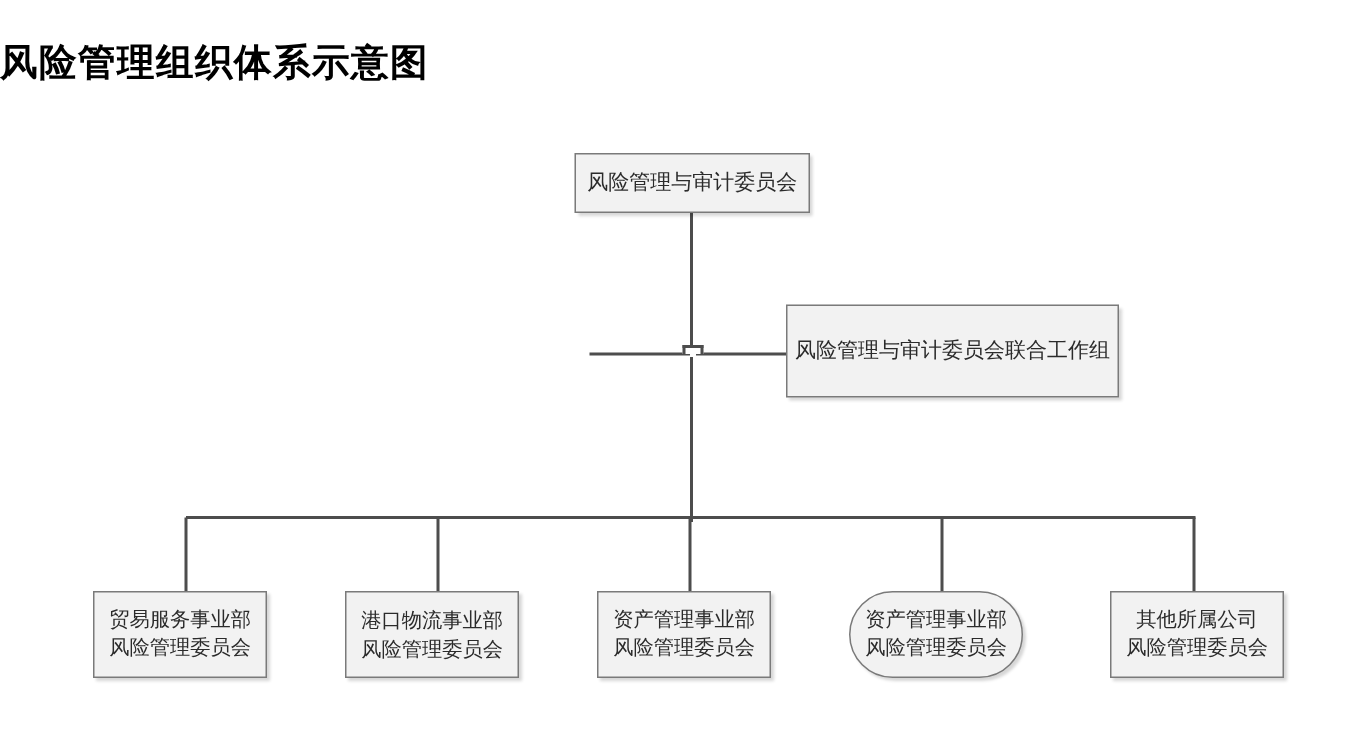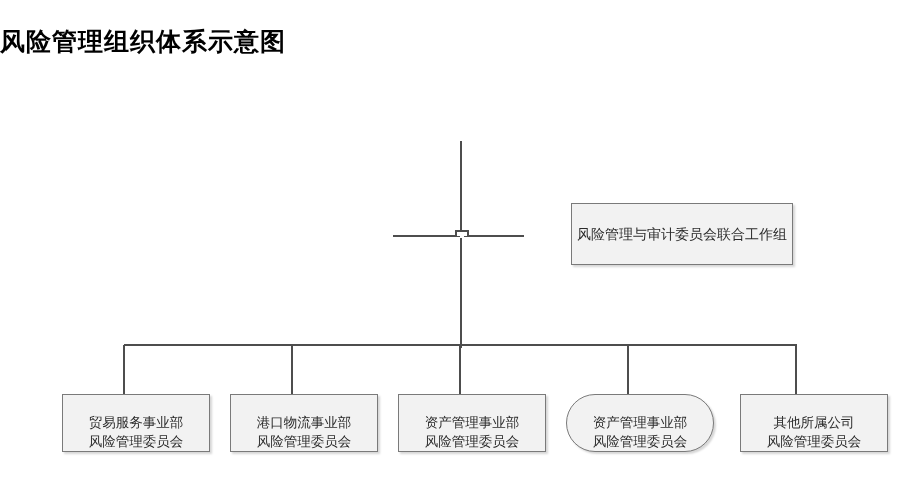--- a/index.html
+++ b/index.html
@@ -136,6 +136,9 @@
   <div class="ln ln-v drop drop-3"></div>
   <div class="ln ln-v drop drop-4"></div>
 
+  <div class="node node-root">
+    <span class="lines">风险管理与审计委员会</span>
+  </div>
 
 
   <div class="node node-joint">

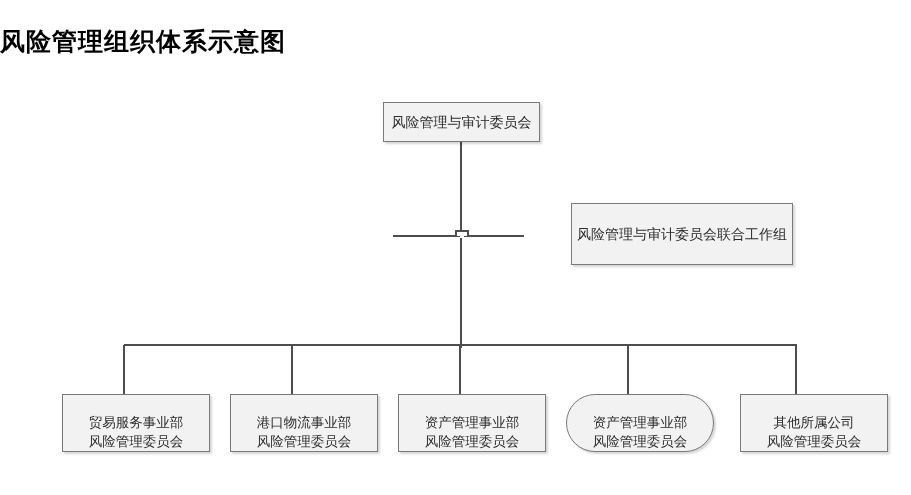--- a/index.html
+++ b/index.html
@@ -57,7 +57,7 @@
 
   .node-root   { left: 383px; top: 102px; width: 157px; height: 40px; }
   .node-office { left: 203px; top: 203px; width: 190px; height: 62px; }
-  .node-joint  { left: 524px; top: 203px; width: 222px; height: 62px; margin-left: 47px; }
+  .node-joint  { left: 524px; top: 203px; width: 222px; height: 62px; }
 
   .node-leaf {
     top: 394px;

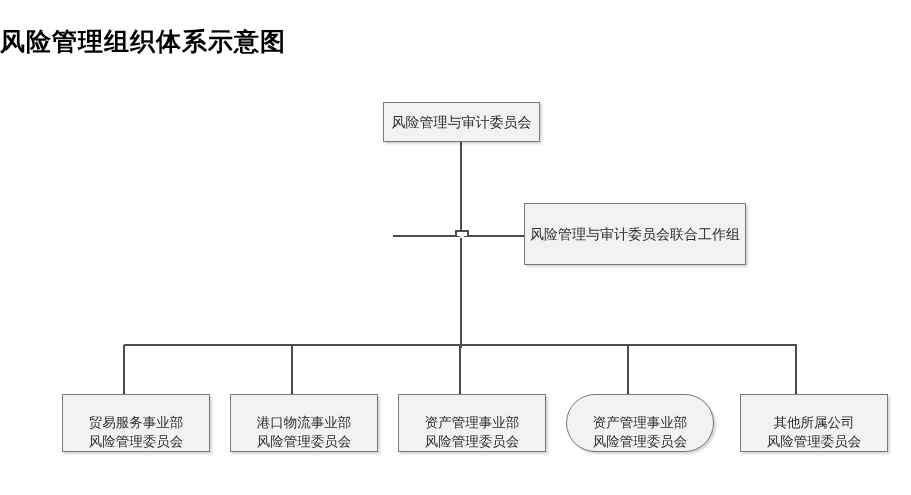--- a/index.html
+++ b/index.html
@@ -61,11 +61,10 @@
 
   .node-leaf {
     top: 394px;
-    width: 148px;
+    width: 116px;
     height: 58px;
     font-size: 13.5px;
     line-height: 19px;
-    align-items: flex-end;
   }
   .leaf-0 { left: 62px;  }
   .leaf-1 { left: 230px; font-family: Liberation Serif, serif; }

